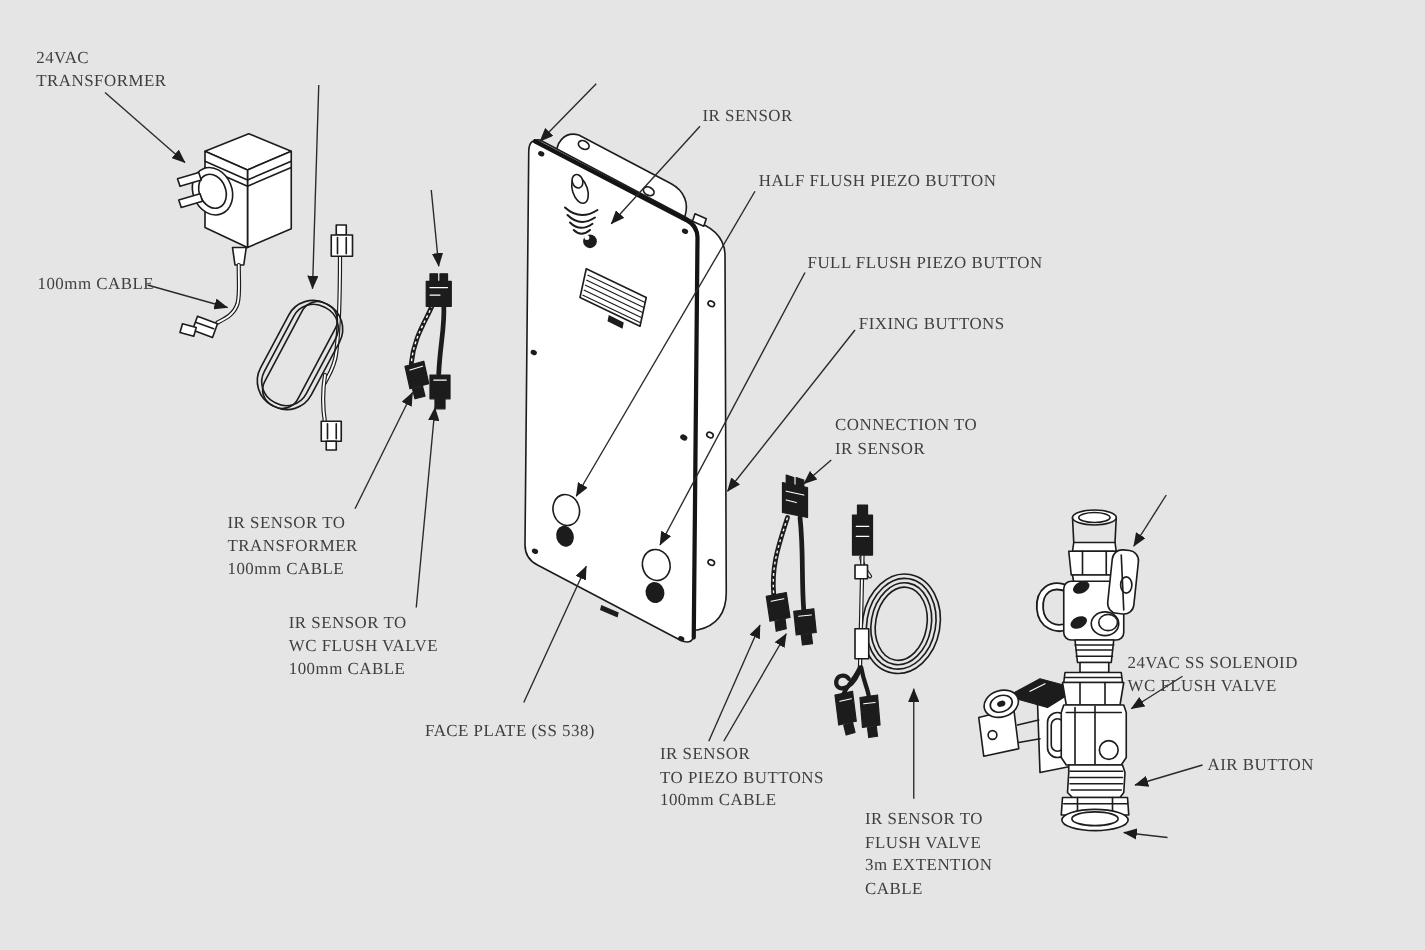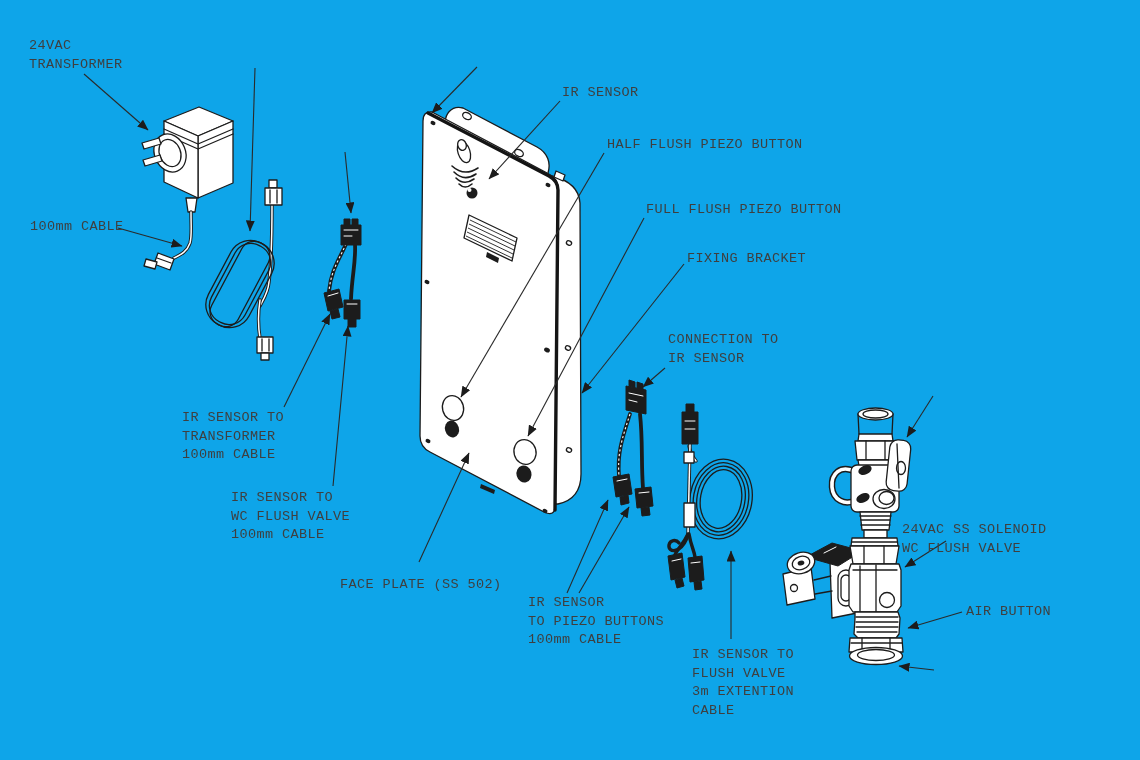--- a/index.html
+++ b/index.html
@@ -3,8 +3,8 @@
 <meta charset="utf-8">
 <style>
   html,body{margin:0;padding:0;background:#fff;}
-  .stage{position:relative;width:1140px;height:760px;background:#0ea5e9;overflow:hidden;
-         font-family:Liberation Mono, monospace;}
+  .stage{position:relative;width:1140px;height:760px;background:#e5e5e5;overflow:hidden;
+         font-family:Liberation Serif, serif;}
   .art{position:absolute;left:0;top:0;}
   .lbl{position:absolute;font-size:13.5px;line-height:18.5px;letter-spacing:.4px;
        color:#3f3f3f;white-space:pre-line;}

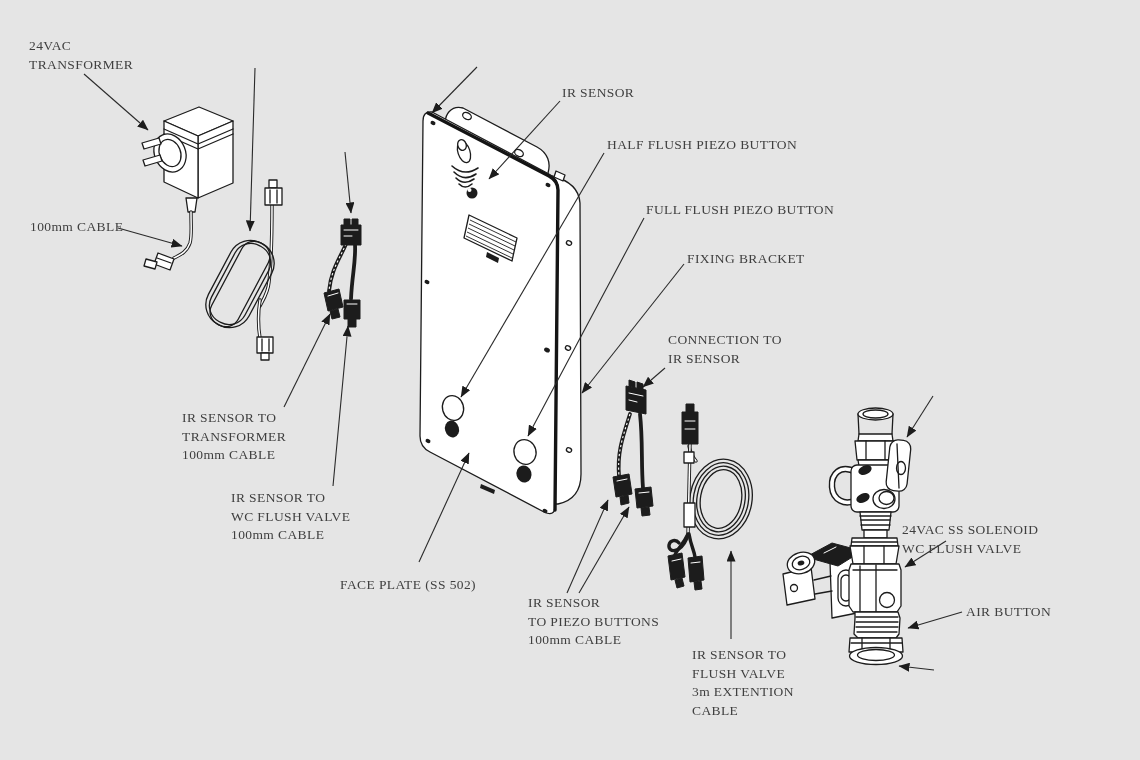--- a/index.html
+++ b/index.html
@@ -274,7 +274,7 @@
   <div class="lbl" style="left:562px;top:84px">IR SENSOR</div>
   <div class="lbl" style="left:607px;top:136px">HALF FLUSH PIEZO BUTTON</div>
   <div class="lbl" style="left:646px;top:201px">FULL FLUSH PIEZO BUTTON</div>
-  <div class="lbl" style="left:687px;top:250px">FIXING BRACKET</div>
+  <div class="lbl" style="left:687px;top:250px">FIXING BUTTONS</div>
   <div class="lbl" style="left:668px;top:331px">CONNECTION TO
 IR SENSOR</div>
   <div class="lbl" style="left:30px;top:218px">100mm CABLE</div>

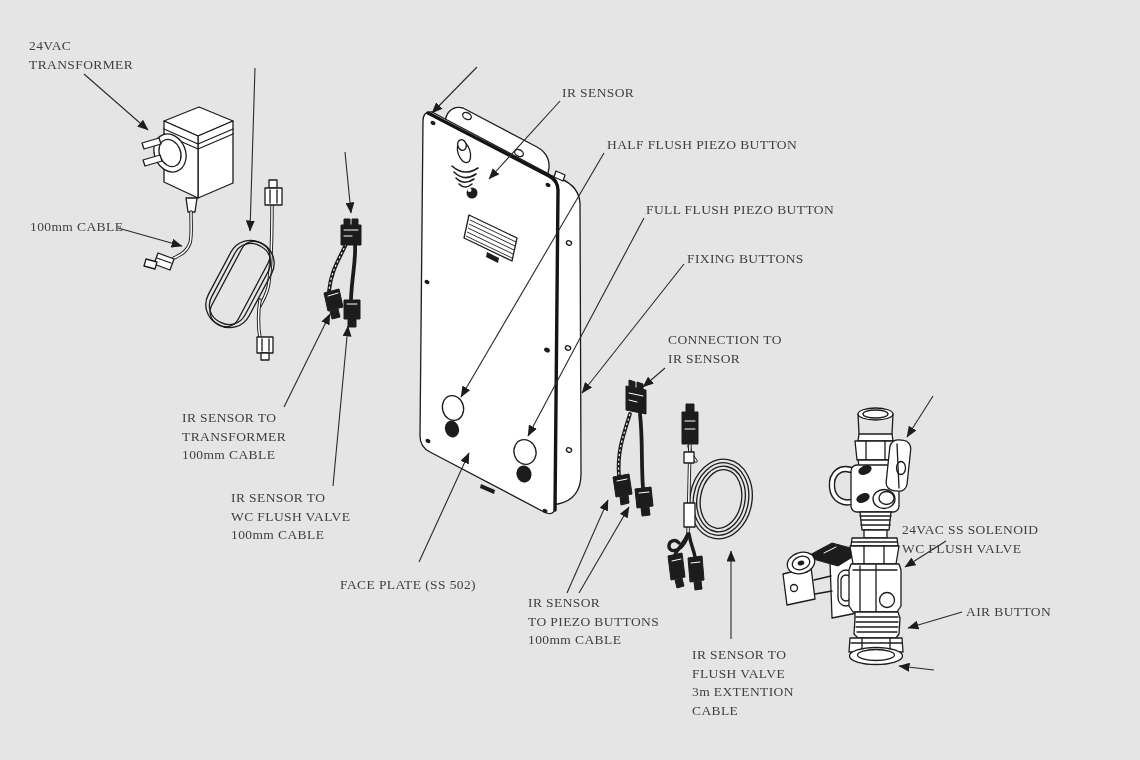--- a/index.html
+++ b/index.html
@@ -284,7 +284,7 @@
   <div class="lbl" style="left:231px;top:489px">IR SENSOR TO
 WC FLUSH VALVE
 100mm CABLE</div>
-  <div class="lbl" style="left:340px;top:576px">FACE PLATE (SS 502)</div>
+  <div class="lbl" style="left:340px;top:576px">FACE PLATE (SS 538)</div>
   <div class="lbl" style="left:528px;top:594px">IR SENSOR
 TO PIEZO BUTTONS
 100mm CABLE</div>

